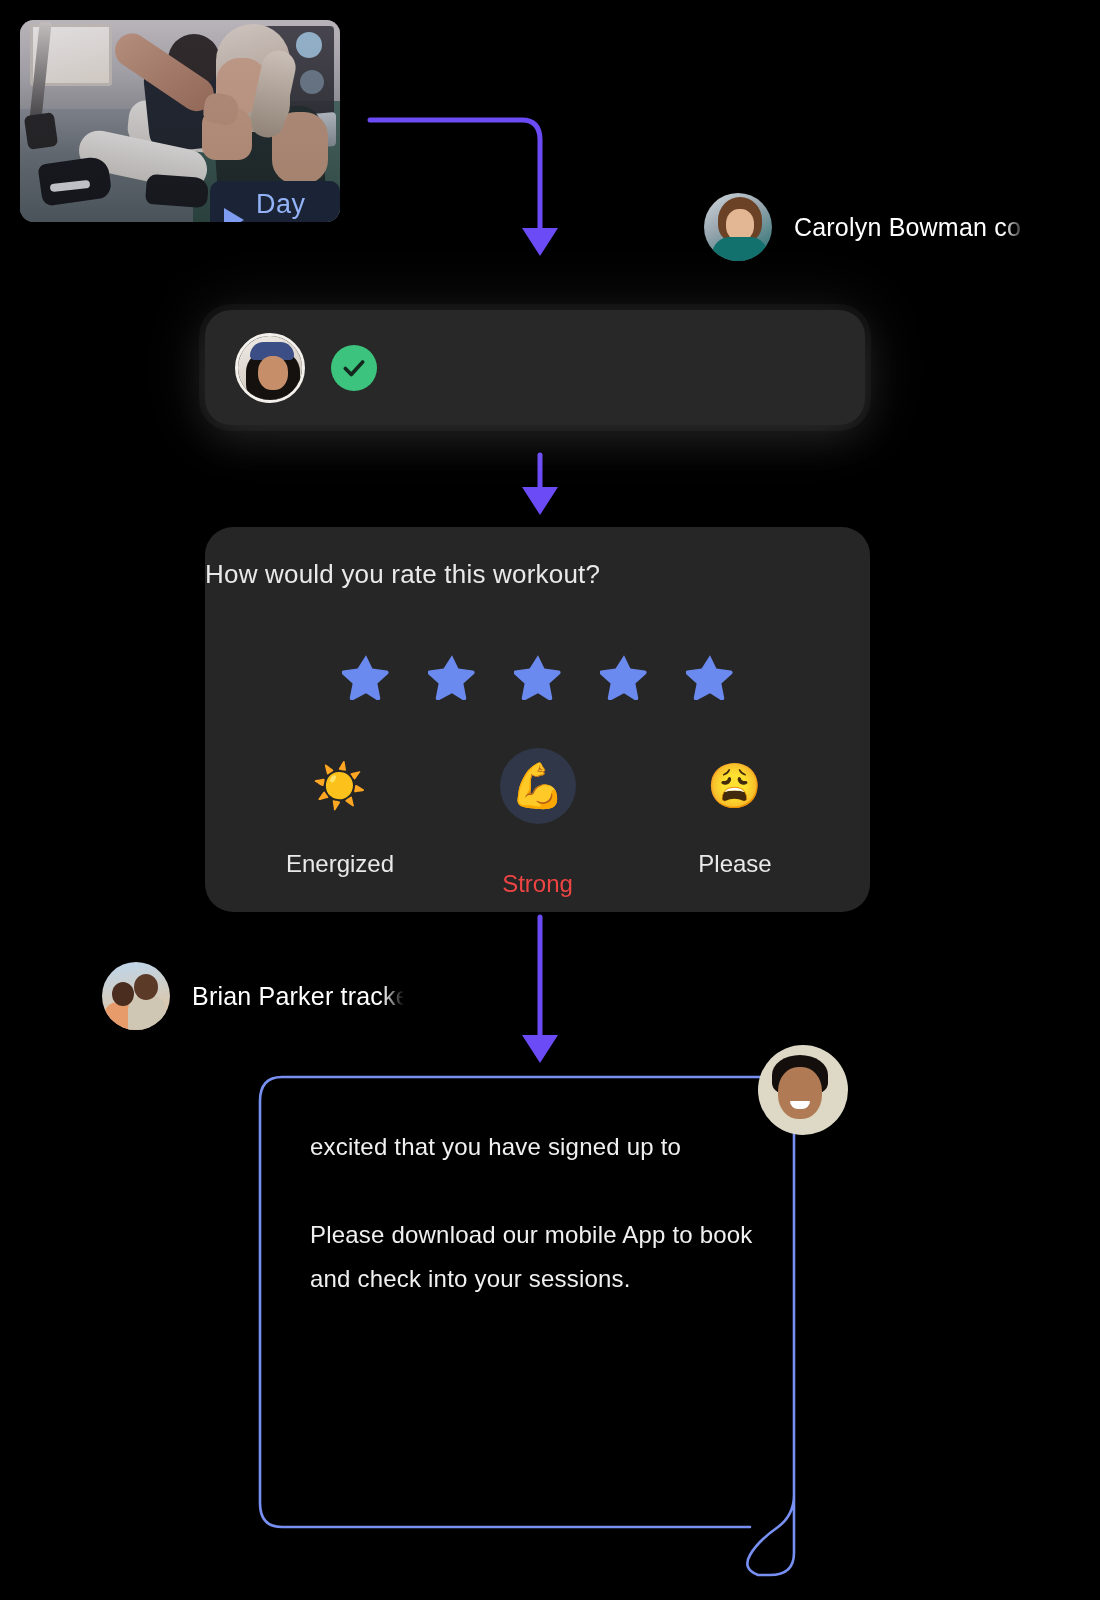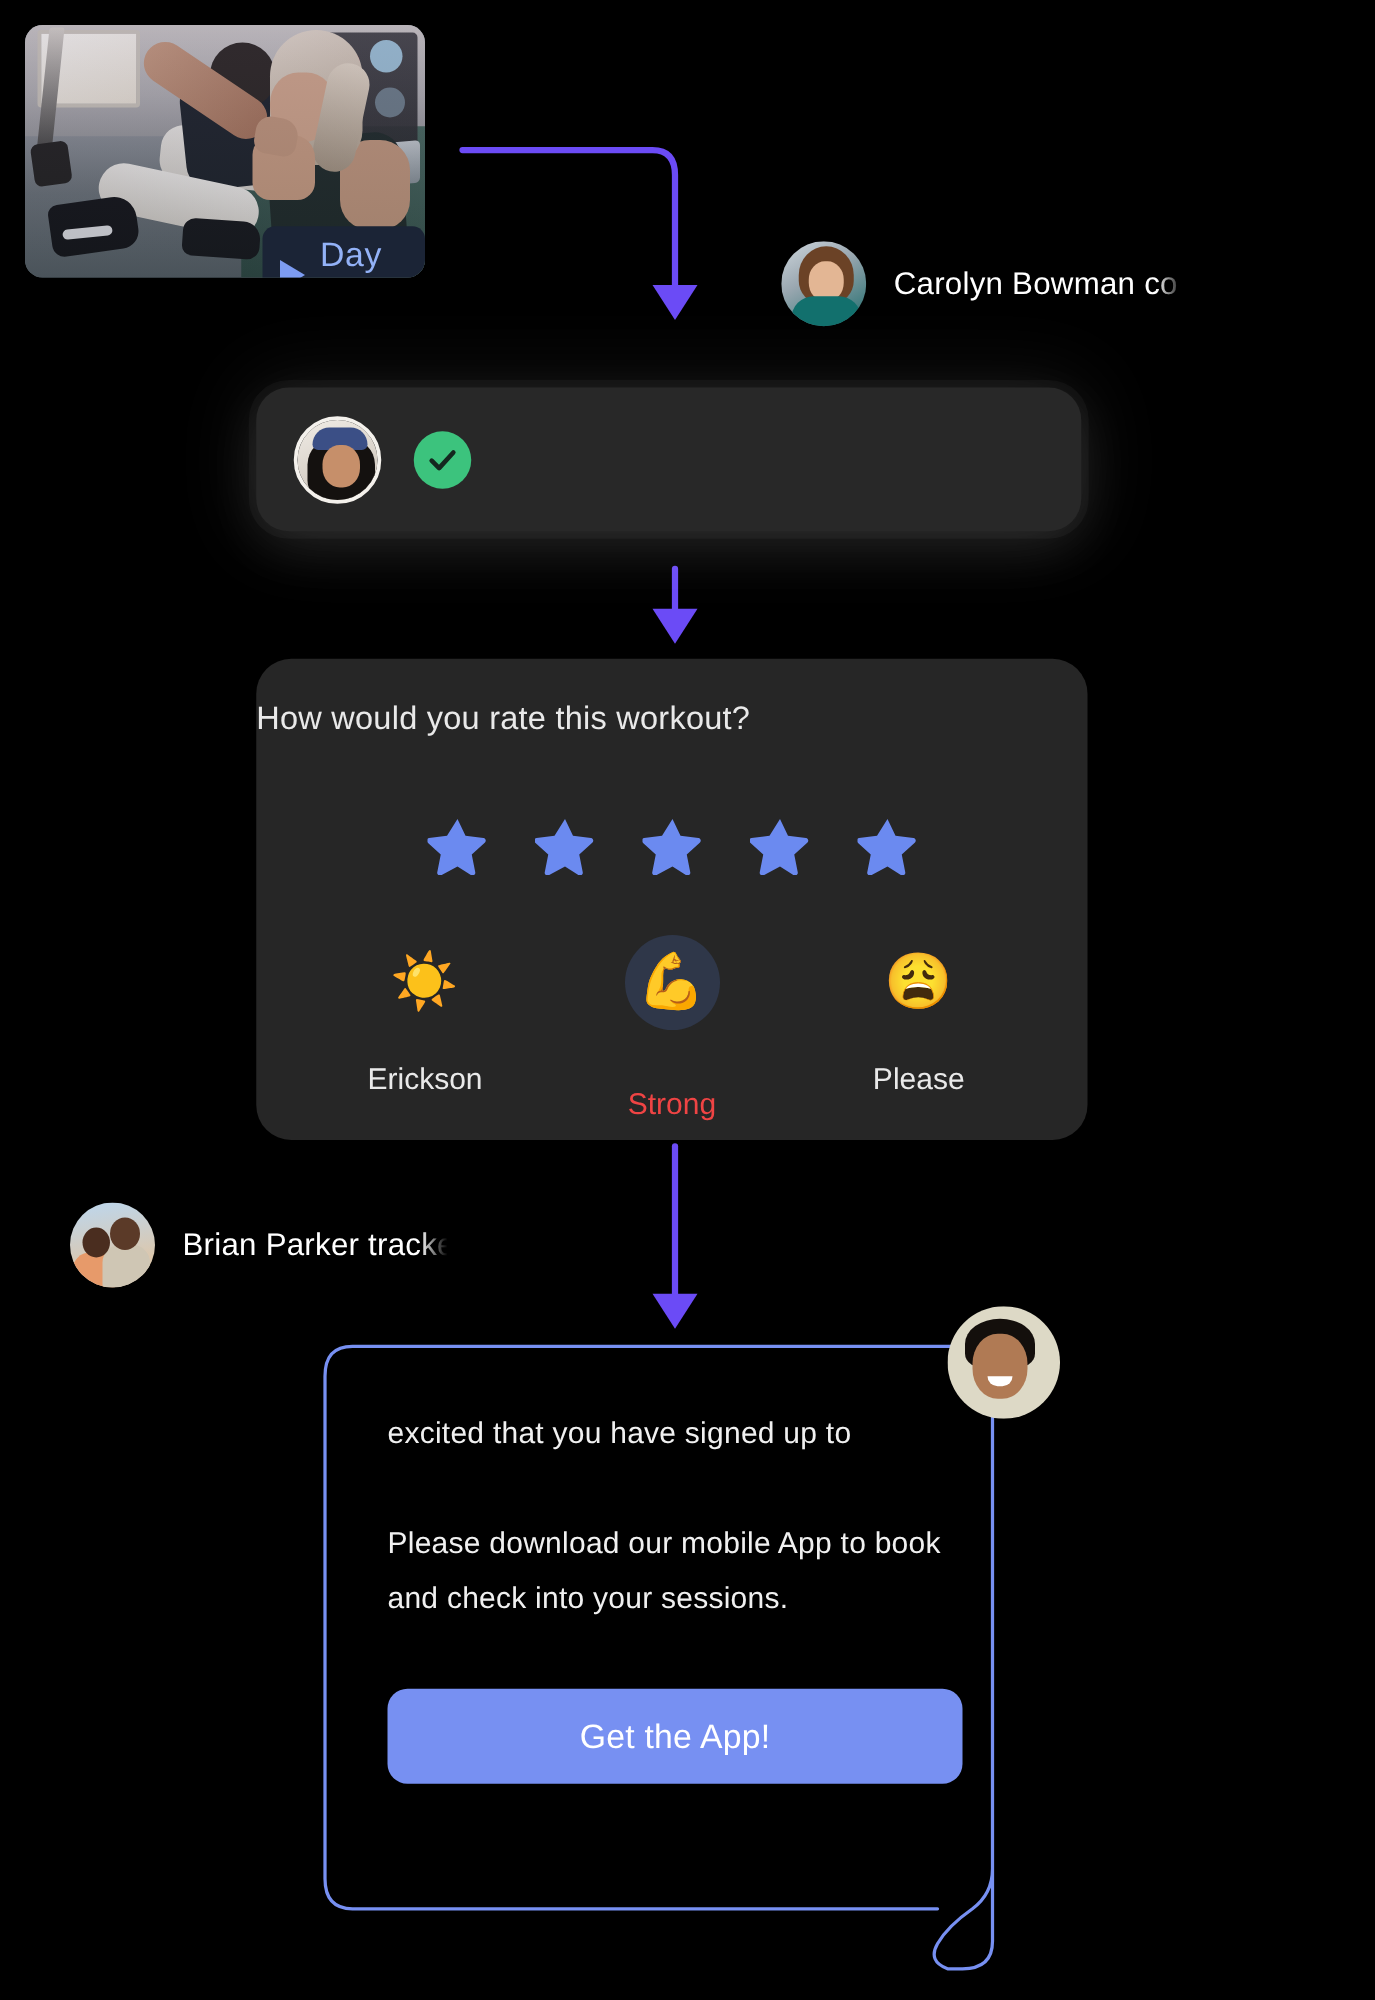--- a/index.html
+++ b/index.html
@@ -140,7 +140,7 @@
   .connector { position:absolute; left:0; top:0; width:1100px; height:1600px; pointer-events:none; }
 
   
-  .pill-row { position:absolute; display:flex; align-items:center; gap:22px; }
+  .pill-row { position:absolute; display:flex; align-items:center; gap:22px;justify-content:center; }
   #carolyn-row { left:625px; top:193px; width:475px; }
   #brian-row  { left:56px;  top:962px; width:400px; }
   .pill-avatar { width:68px;height:68px;border-radius:50%;overflow:hidden;flex:0 0 auto;position:relative;}

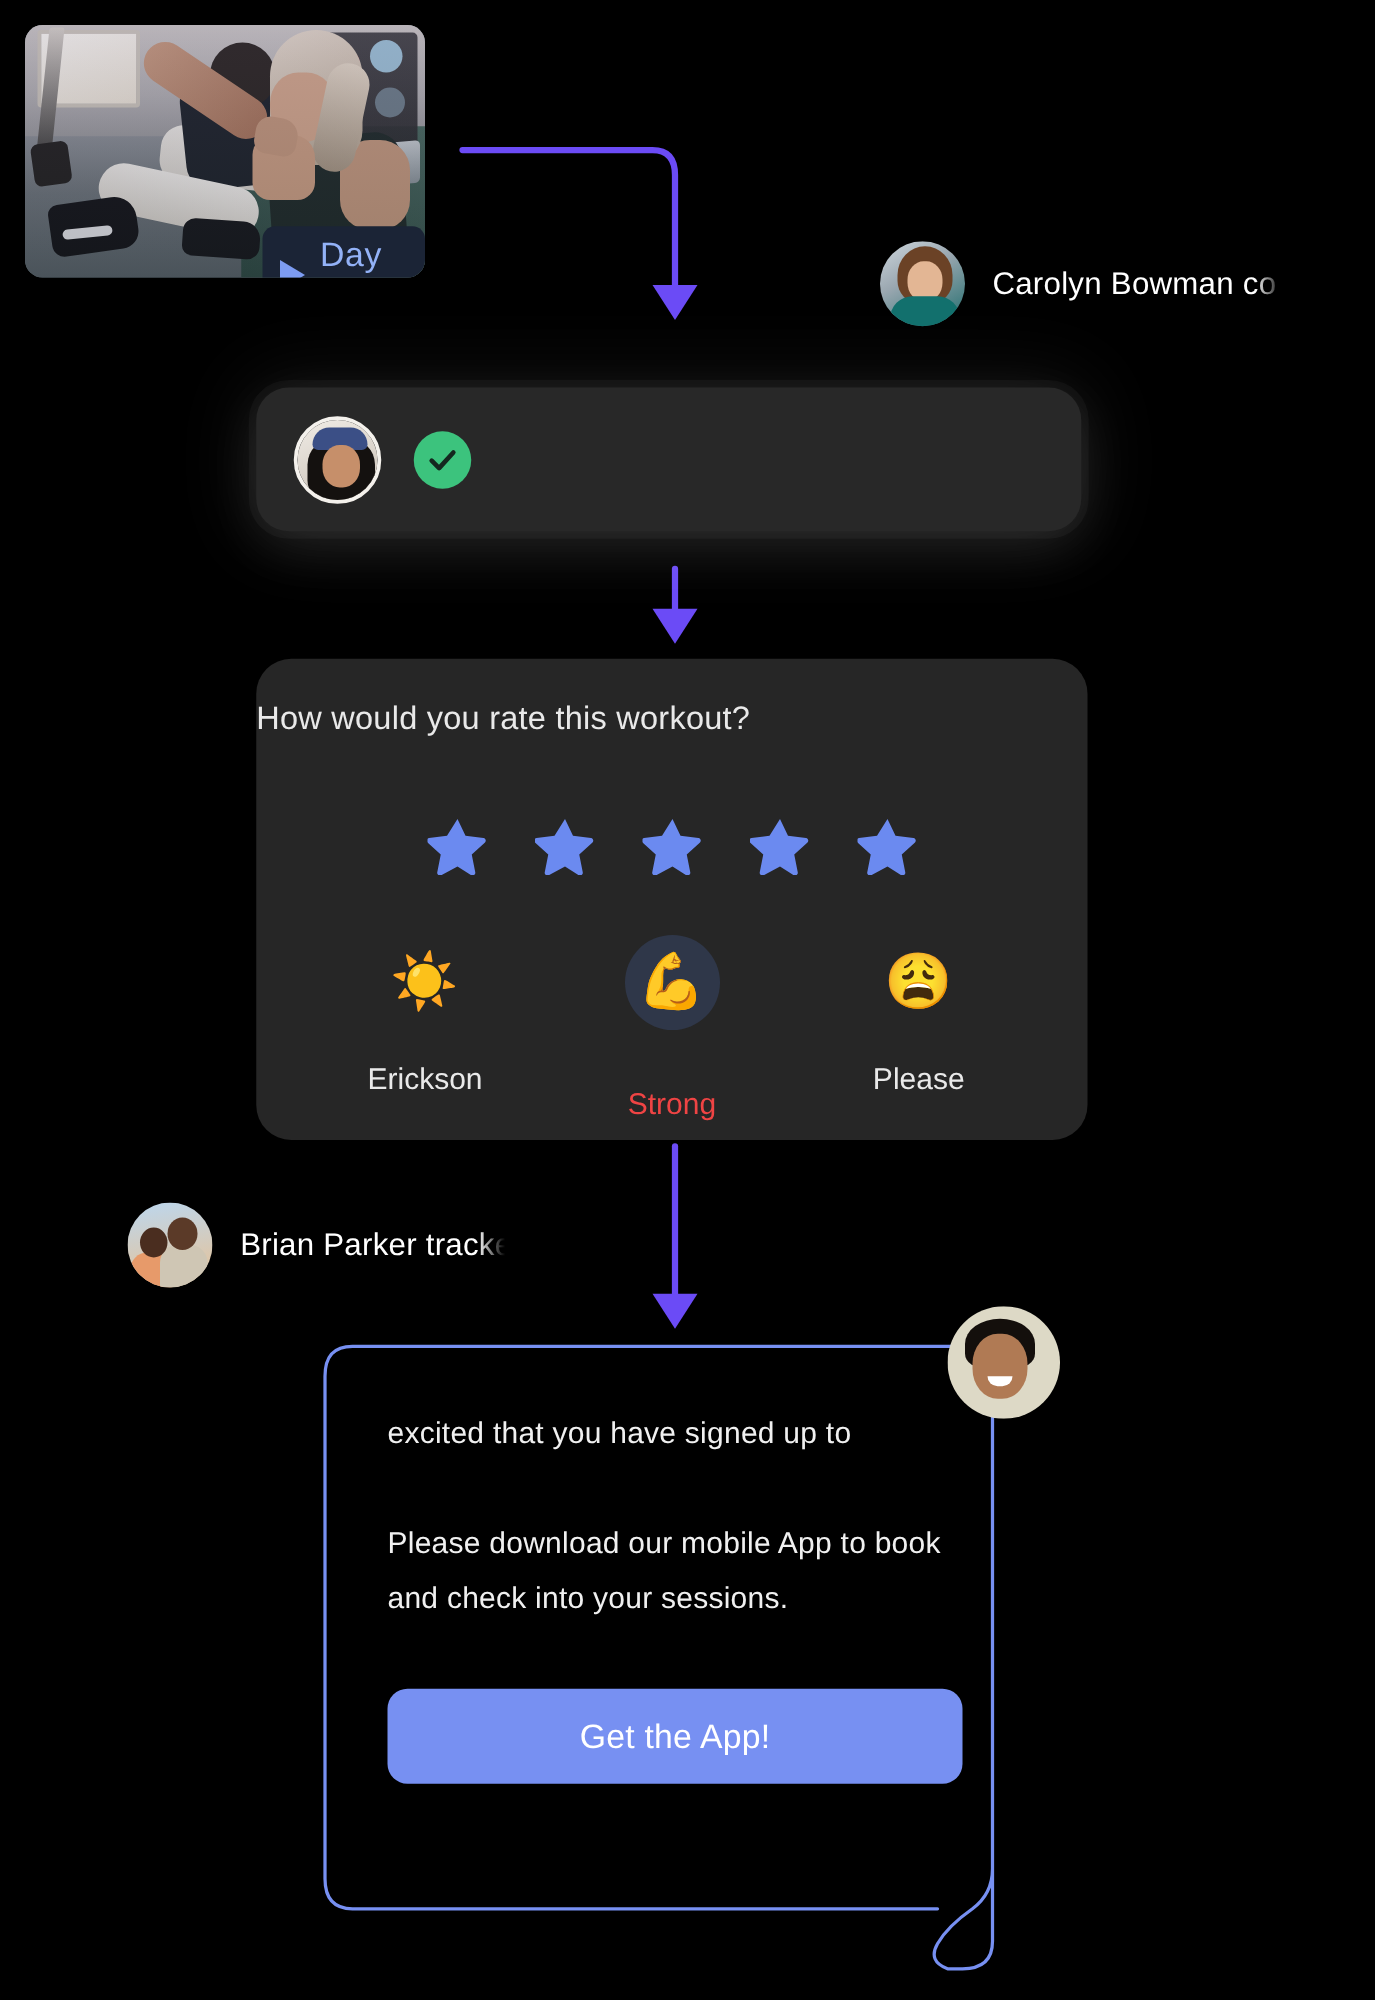--- a/index.html
+++ b/index.html
@@ -327,7 +327,7 @@
     <div class="moods">
       <div class="mood">
         <div class="mood-ico-wrap">☀️</div>
-        <div class="mood-label">Erickson</div>
+        <div class="mood-label">Energized</div>
       </div>
       <div class="mood selected">
         <div class="mood-ico-wrap">💪</div>

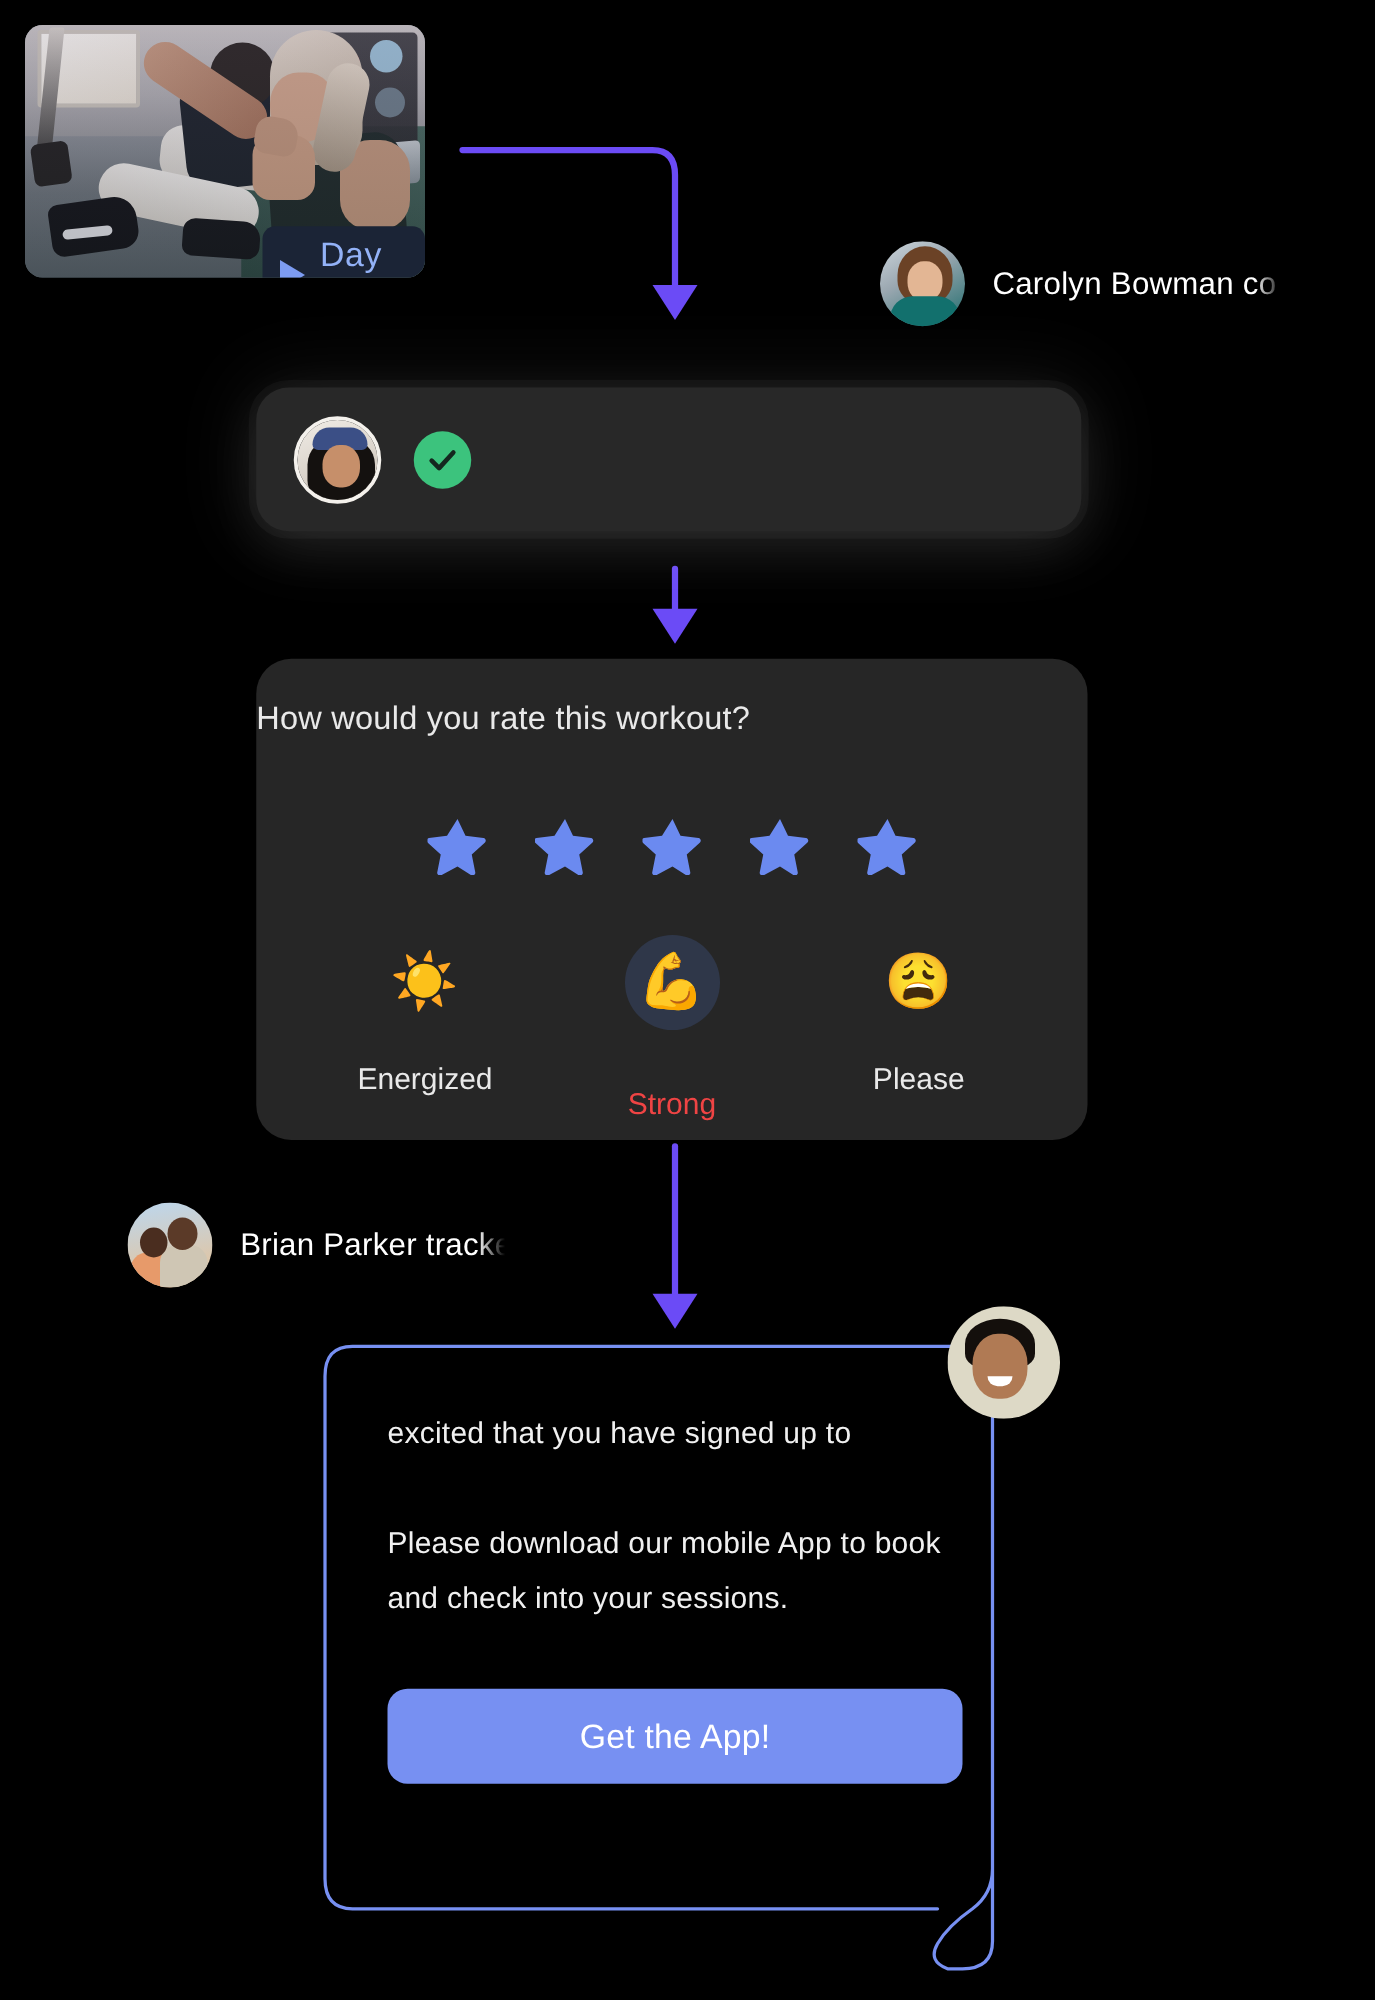--- a/index.html
+++ b/index.html
@@ -364,7 +364,6 @@
       <div class="bubble-p">excited that you have signed up to</div>
       <div class="bubble-p gap">Please download our mobile App to book</div>
       <div class="bubble-p">and check into your sessions.</div>
-      <button class="cta-btn">Get the App!</button>
     </div>
 
     <div class="bubble-avatar">

